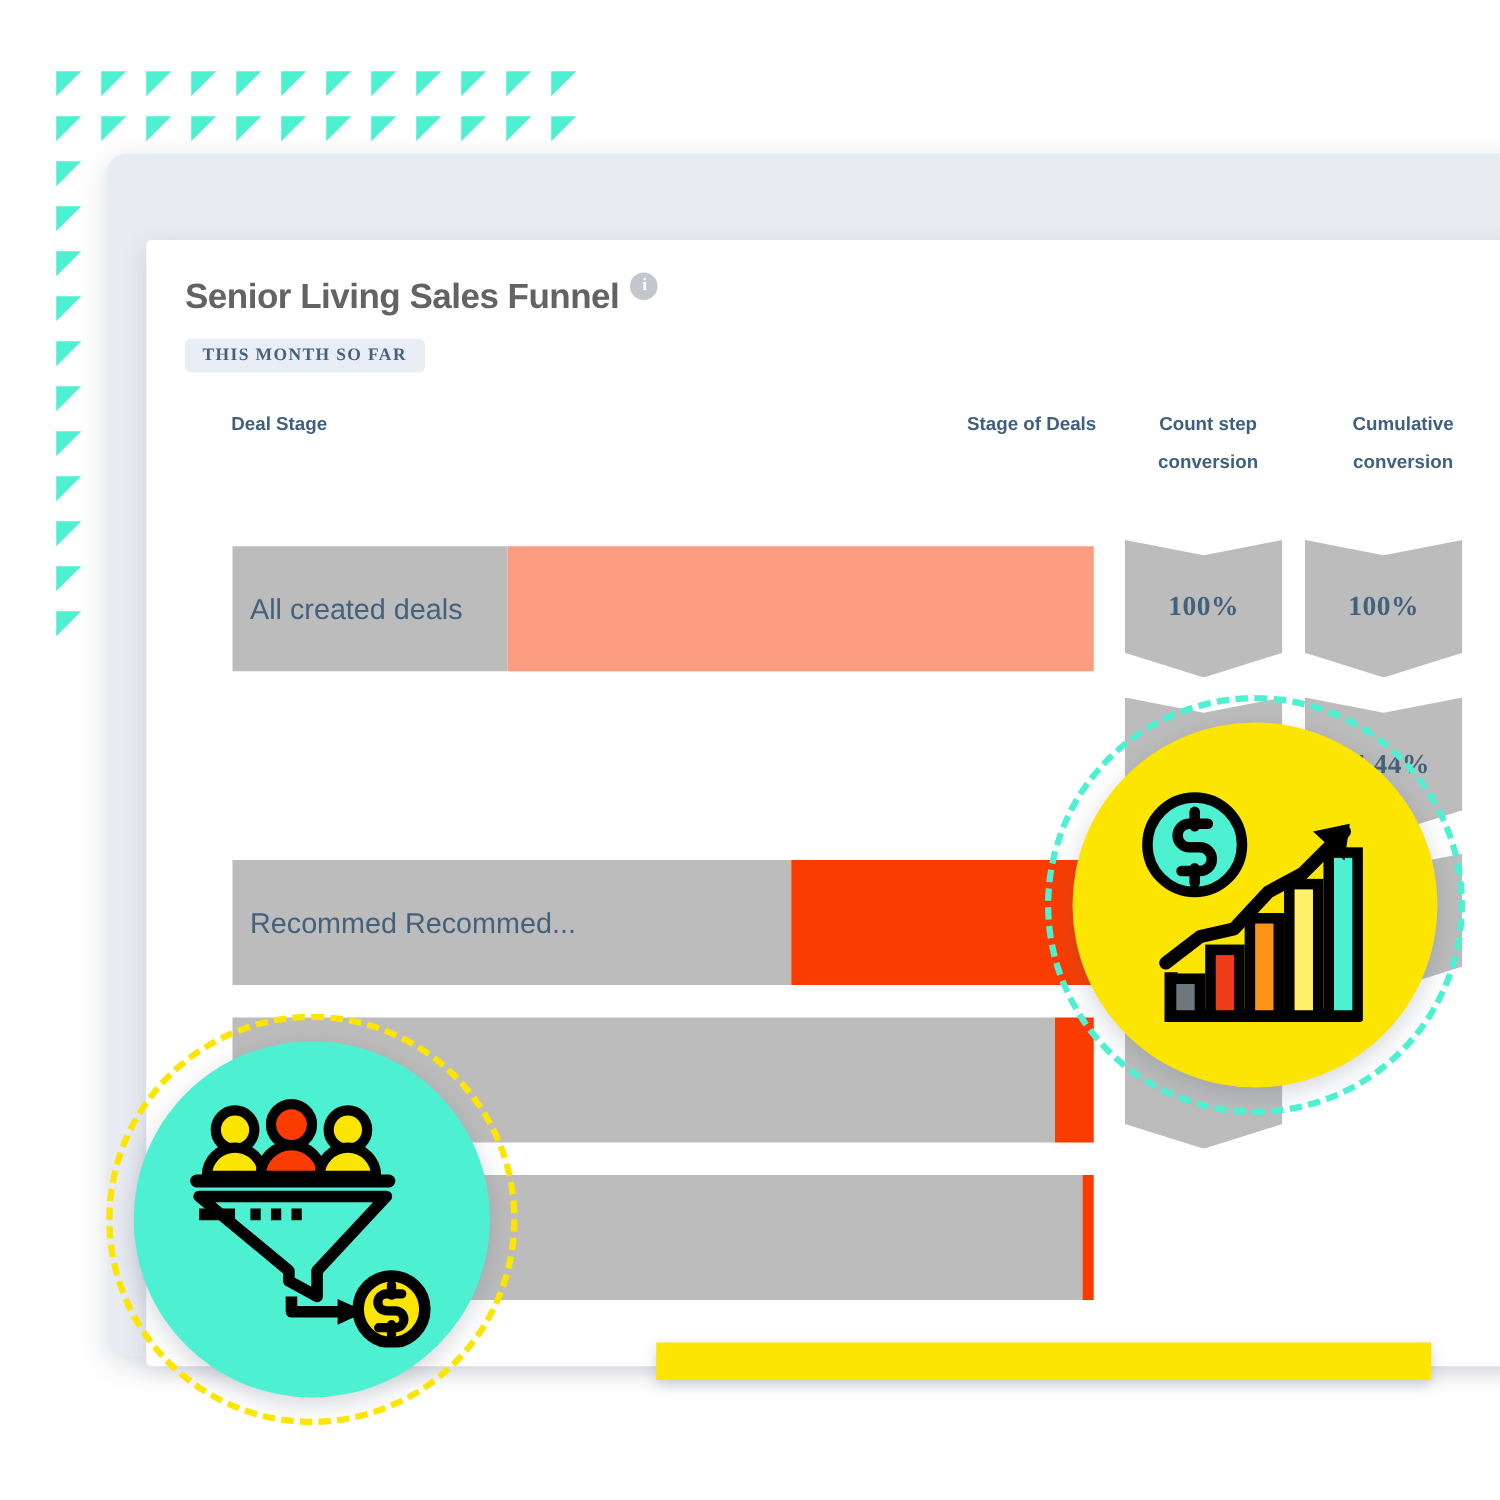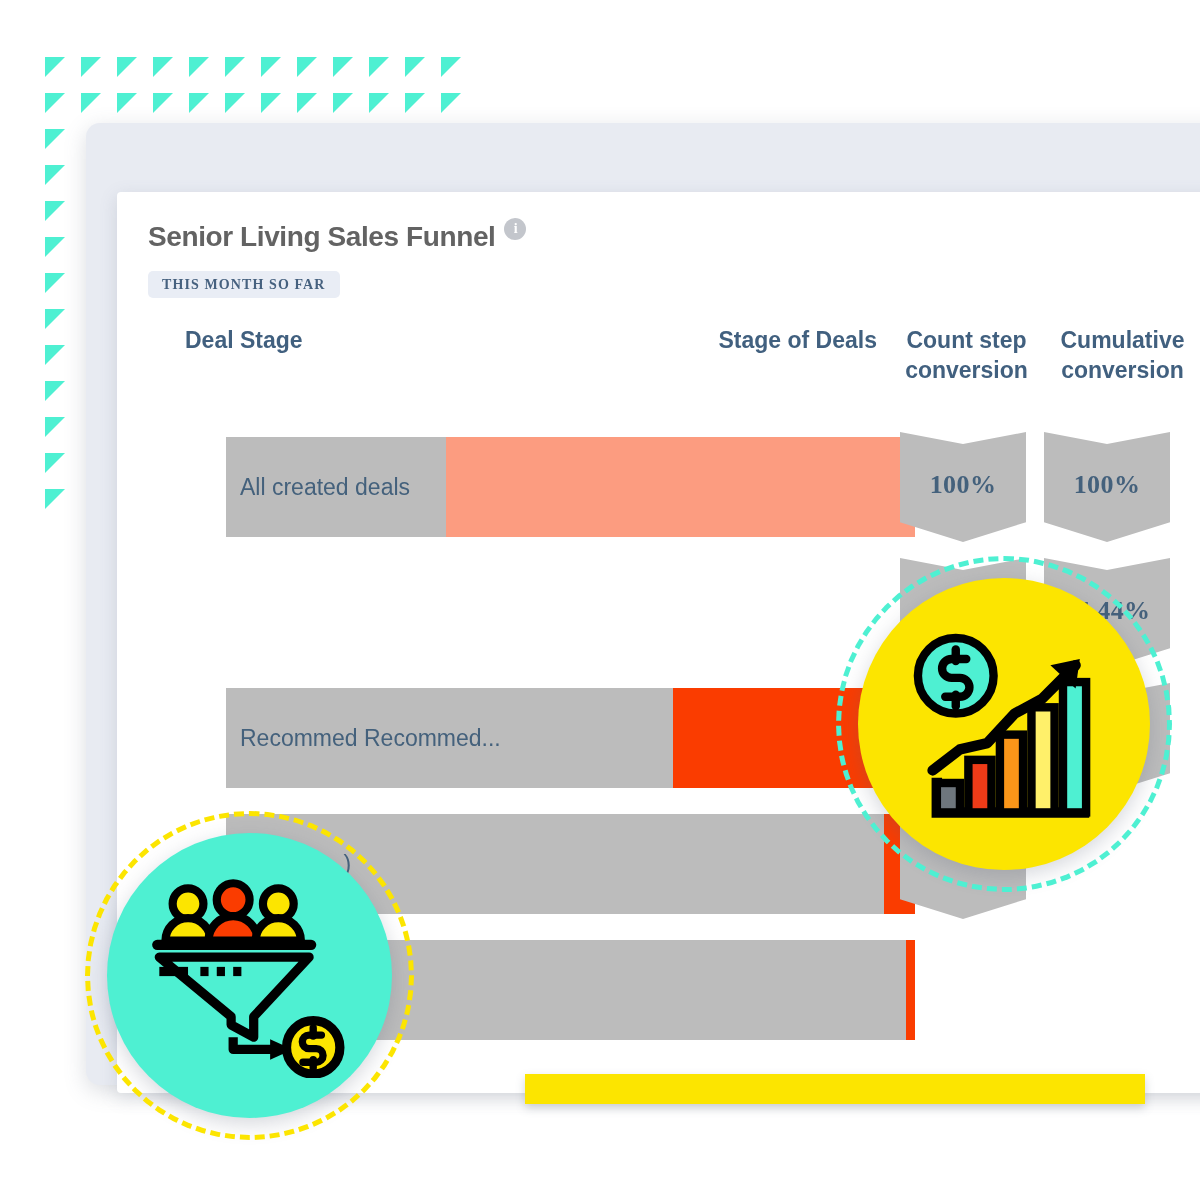--- a/index.html
+++ b/index.html
@@ -128,7 +128,7 @@
   }
   .colh {
     position: absolute;
-    font-size: 23px;
+    font-size: 15px;
     font-weight: bold;
     color: #41607F;
     line-height: 30px;

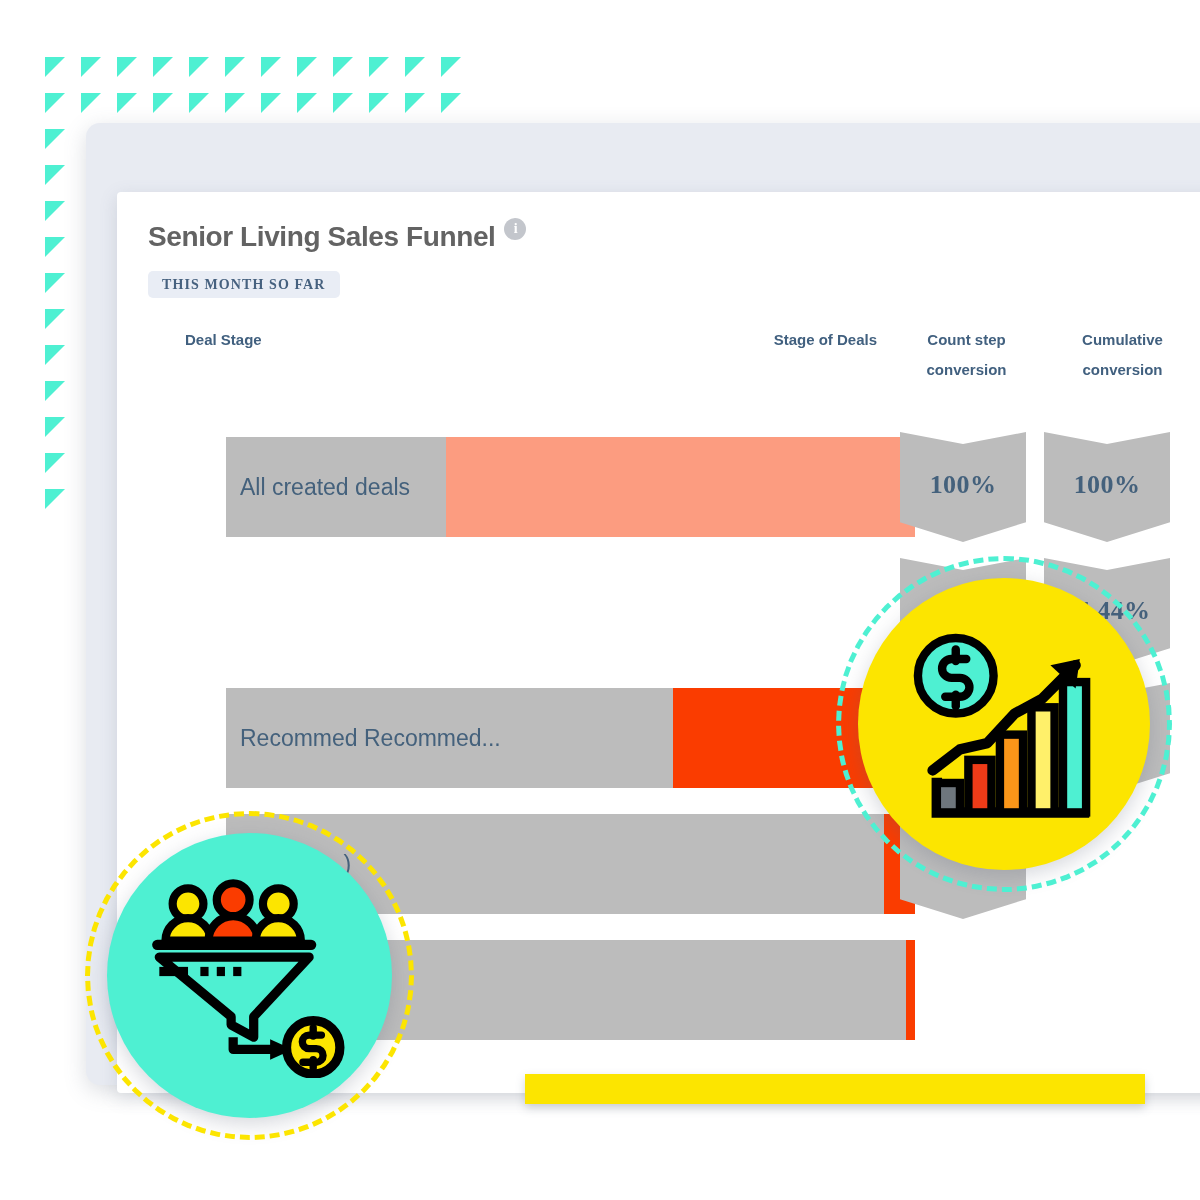--- a/index.html
+++ b/index.html
@@ -150,7 +150,6 @@
     position: absolute;
     left: 69px;
     height: 100px;
-    margin-left: 40px;
   }
   .bar-track {
     position: absolute;

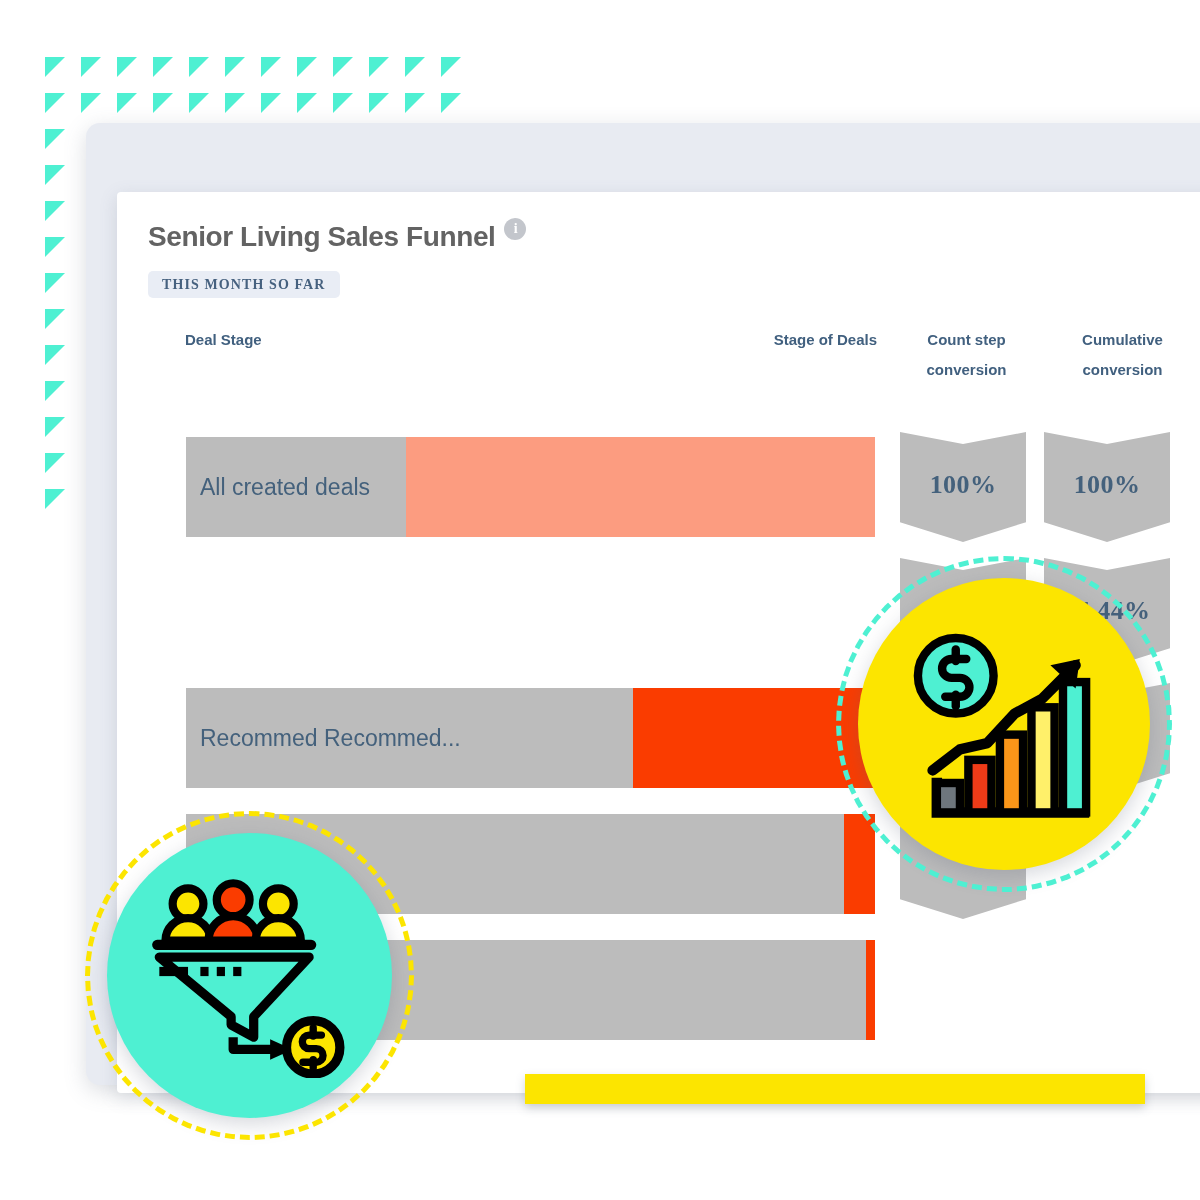--- a/index.html
+++ b/index.html
@@ -197,7 +197,7 @@
   }
   .chev span {
     font-family: "Liberation Serif", serif;
-    font-size: 26px;
+    font-size: 22px;
     font-weight: bold;
     color: #44617C;
     letter-spacing: 0.4px;

